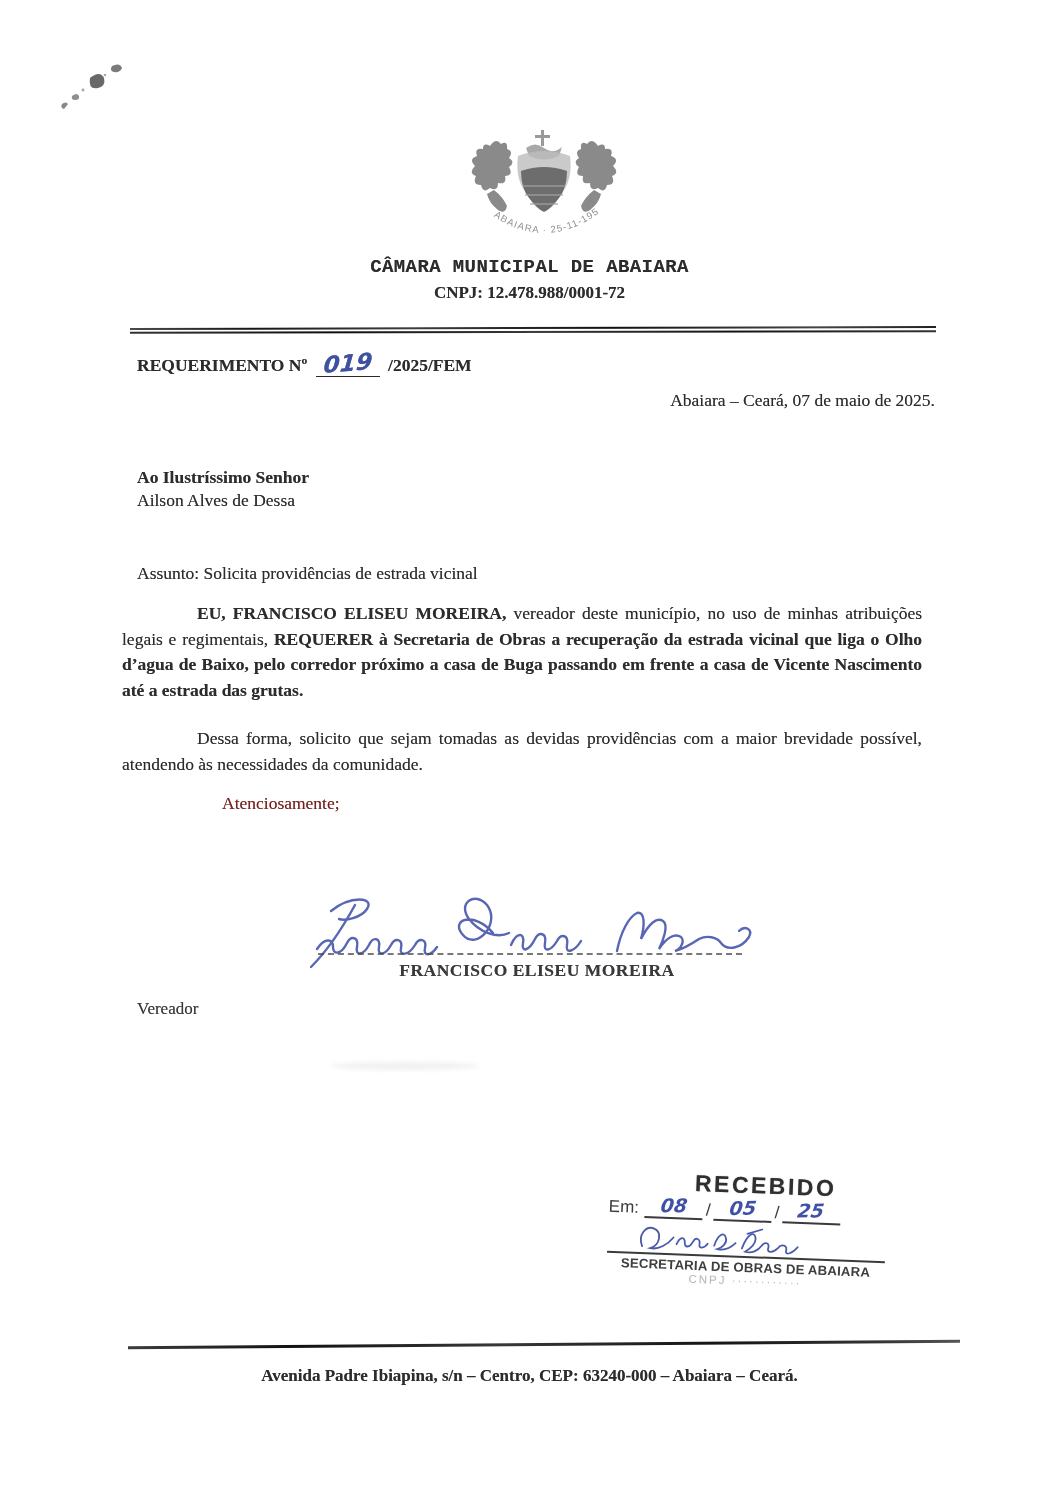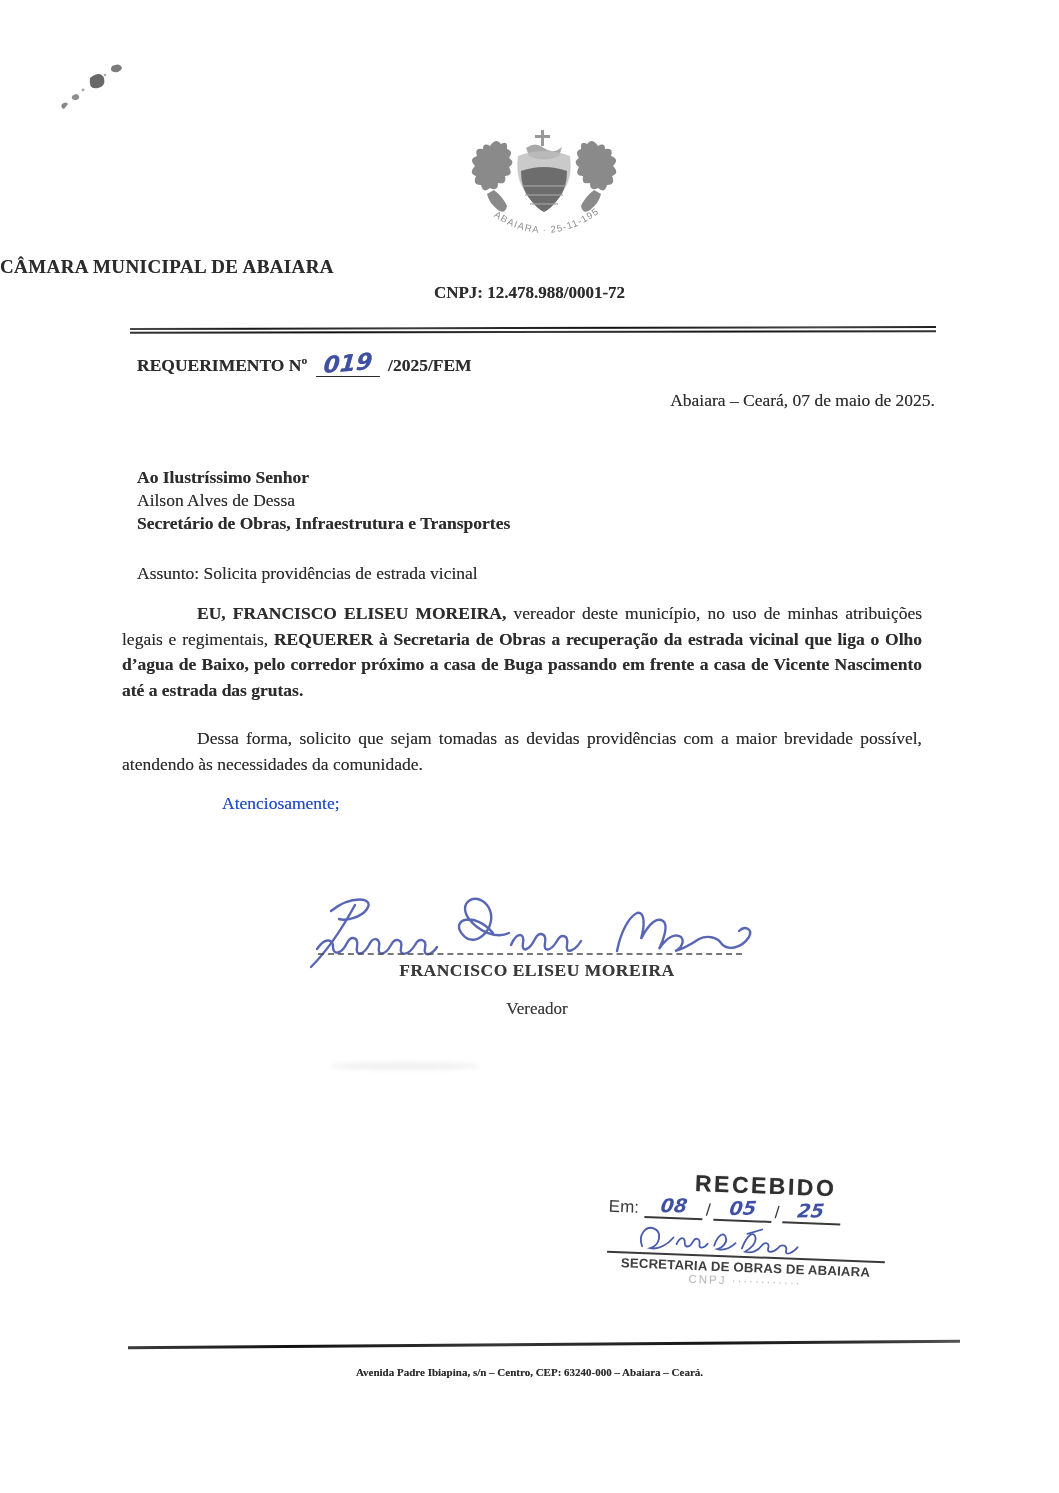--- a/index.html
+++ b/index.html
@@ -18,7 +18,7 @@
   .abs { position:absolute; }
 
   
-  .org-name { top:256px; left:0; width:100%; text-align:left; font-weight:bold; font-size:19px; letter-spacing:.4px; }
+  .org-name { top:256px; left:0; width:100%; text-align:center; font-weight:bold; font-size:19px; letter-spacing:.4px;font-family:Liberation Mono, monospace; }
   .org-cnpj { top:283px; left:0; width:100%; text-align:center; font-weight:bold; font-size:17px; }
   .rule-a { top:327px; left:130px; width:806px; height:2px;
             background:linear-gradient(90deg,#4a4a4a,#161616 15%,#3d3d3d 35%,#101010 60%,#444 85%,#222);

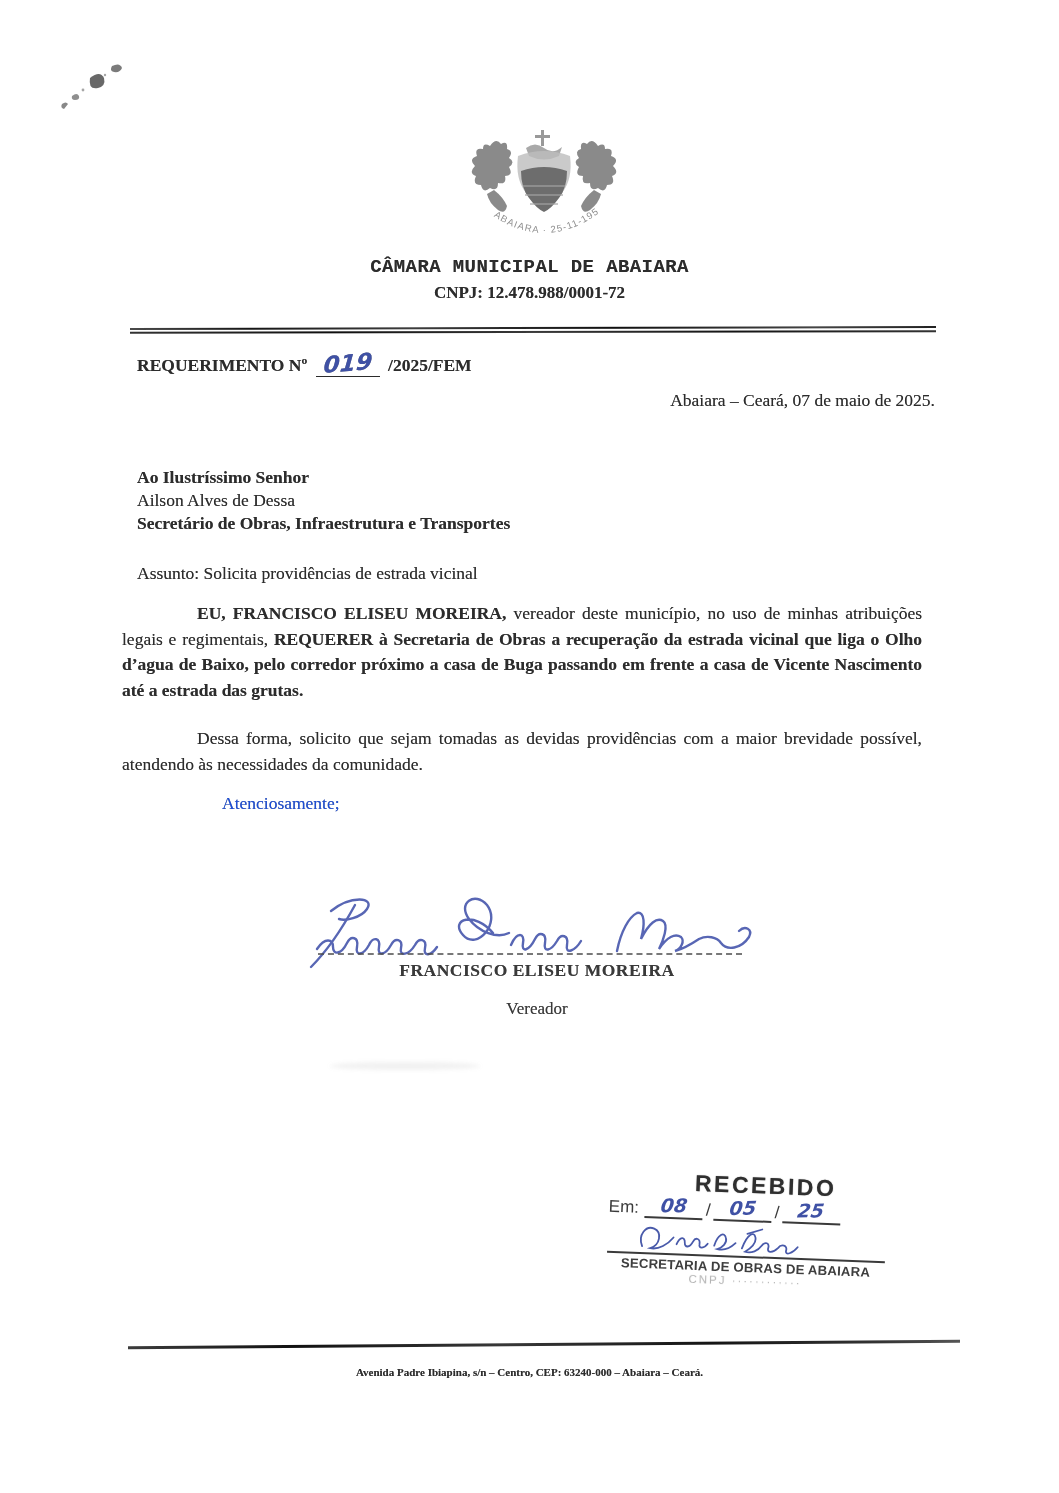--- a/index.html
+++ b/index.html
@@ -136,7 +136,6 @@
   <div class="abs addr printed">
     <div class="b">Ao Ilustríssimo Senhor</div>
     <div>Ailson Alves de Dessa</div>
-    <div class="b">Secretário de Obras, Infraestrutura e Transportes</div>
   </div>
 
   <div class="abs subject printed">Assunto: Solicita providências de estrada vicinal</div>

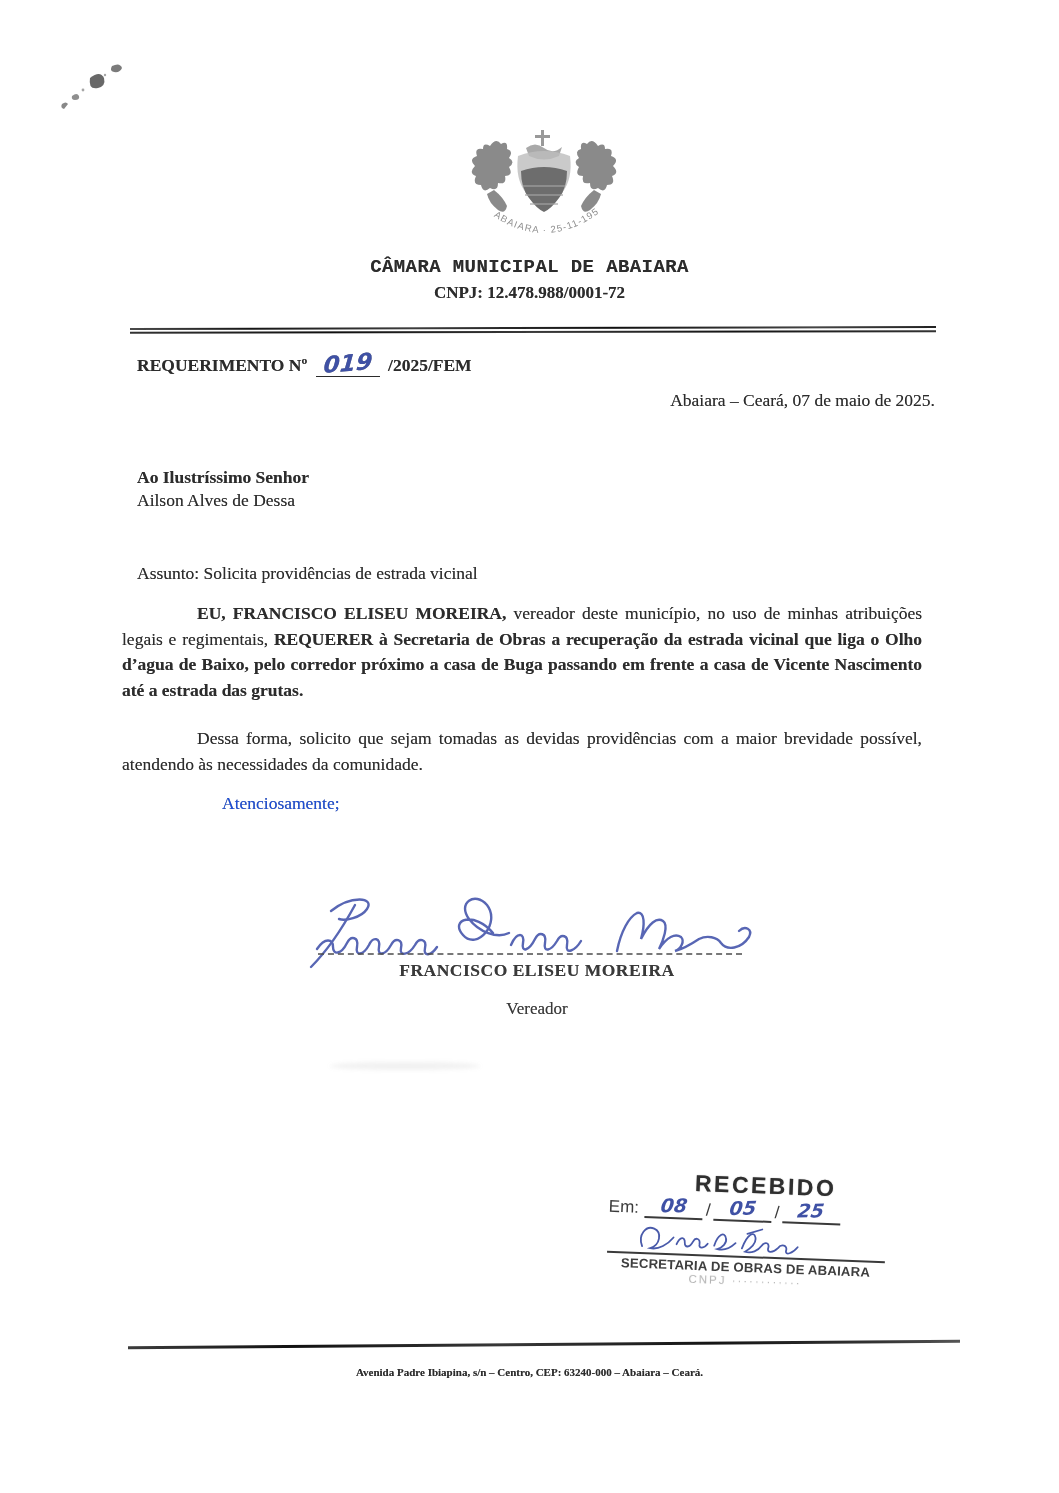--- a/index.html
+++ b/index.html
@@ -44,7 +44,7 @@
   .p1 { top:601px; }
   .p2 { top:726px; }
   .para b { font-weight:bold; }
-  .closing { top:793px; left:222px; font-size:17.5px; color:#1d4ed8; }
+  .closing { top:793px; left:222px; font-size:17.5px; color:#7f1d1d; }
 
   
   .sig-svg { top:893px; left:292px; }

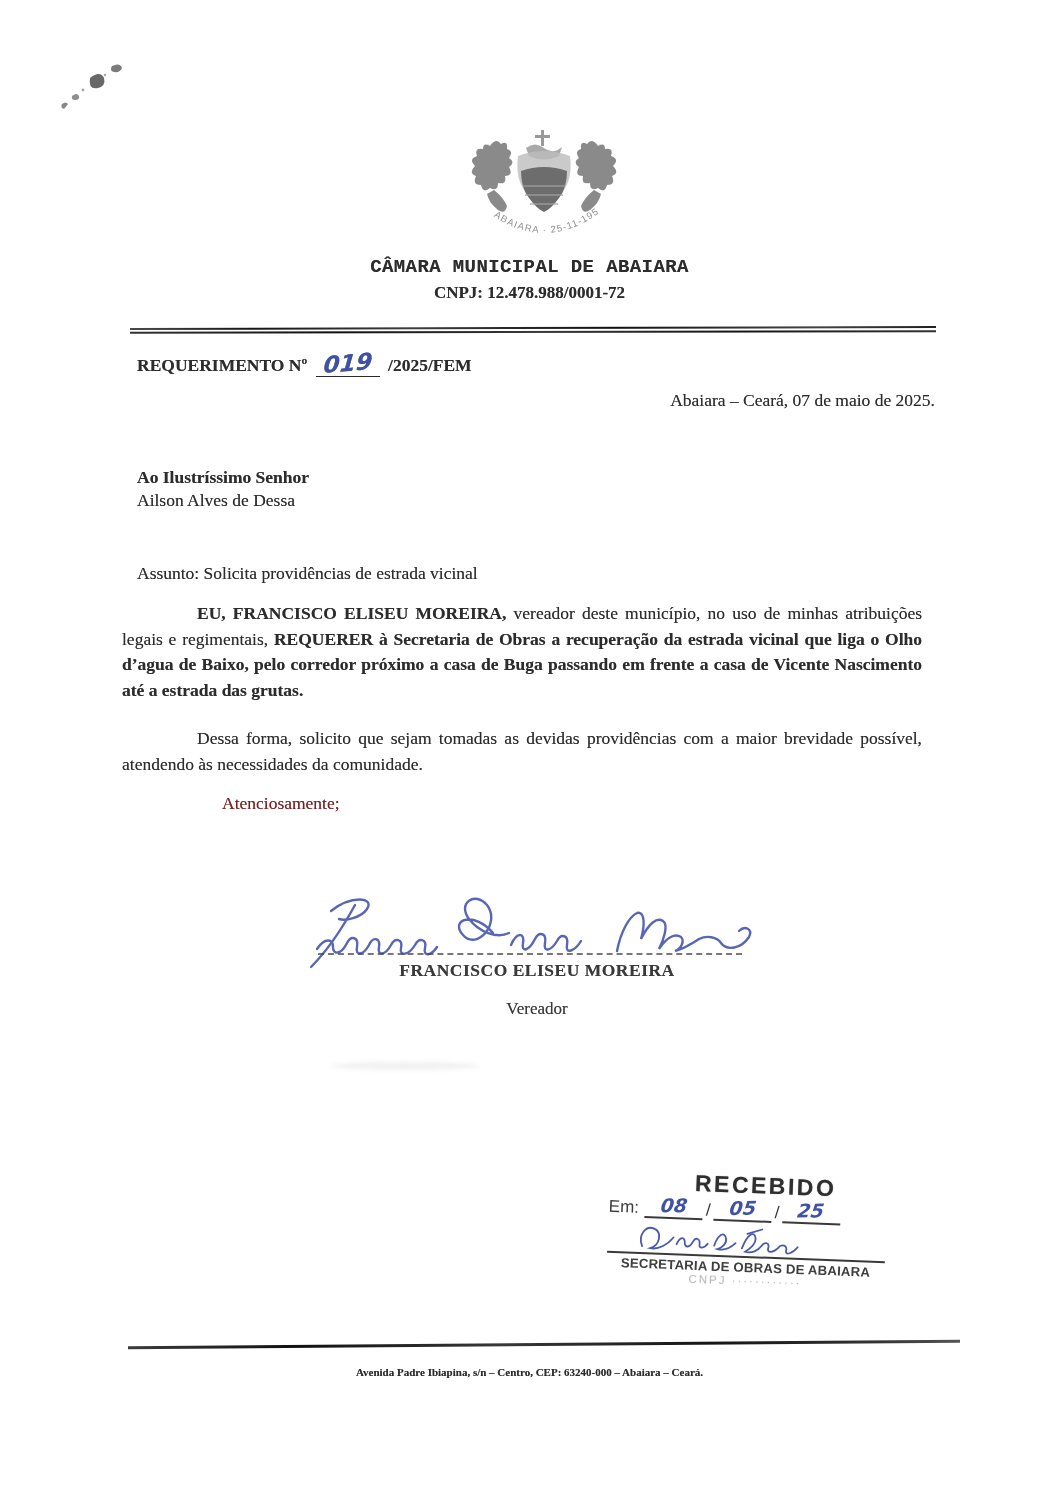--- a/index.html
+++ b/index.html
@@ -50,7 +50,7 @@
   .sig-svg { top:893px; left:292px; }
   .sig-dash { top:953px; left:318px; width:424px; border-bottom:2px dashed #4b4b4b; height:0; opacity:.75; }
   .signer-name { top:960px; left:137px; width:800px; text-align:center; font-weight:bold; font-size:17.5px; letter-spacing:.5px; color:#3a3a3a; }
-  .signer-role { top:999px; left:137px; width:800px; text-align:center; font-size:17px; color:#3a3a3a; }
+  .signer-role { top:999px; left:137px; width:800px; font-size:17px; color:#3a3a3a; }
 
   
   .stamp { top:1172px; left:608px; width:278px; transform:rotate(2.2deg);

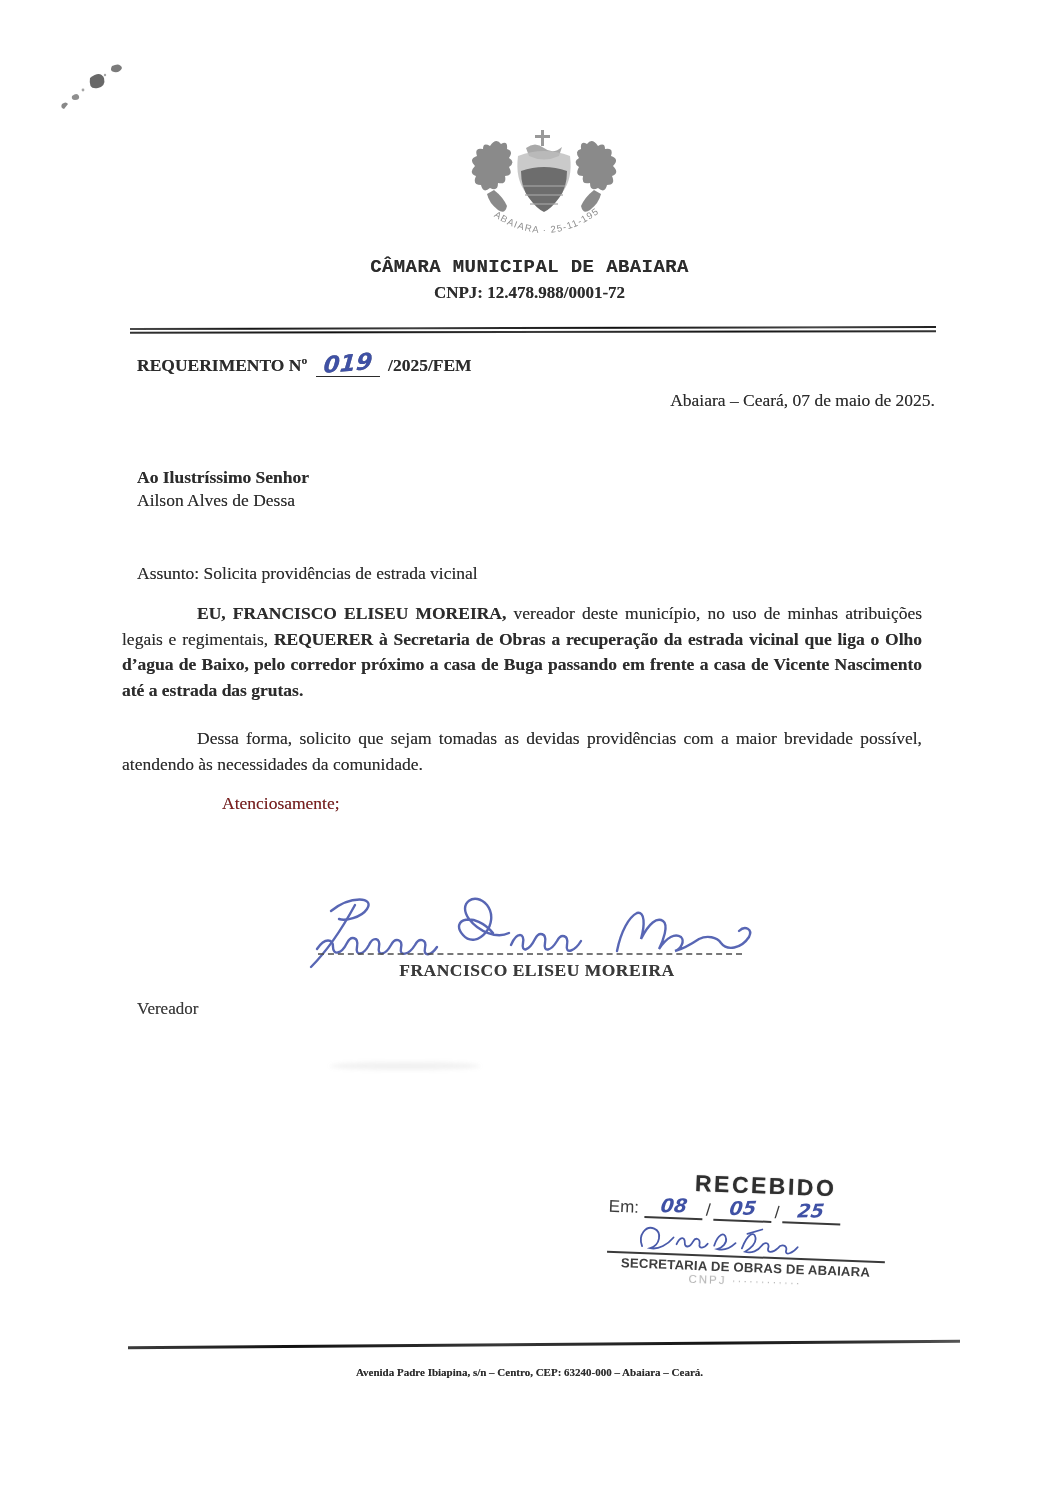--- a/index.html
+++ b/index.html
@@ -69,7 +69,7 @@
   .footer-rule { top:1343px; left:128px; width:832px; height:3px;
                  background:linear-gradient(90deg,#3c3c3c,#111 20%,#383838 45%,#151515 70%,#333 90%,#555);
                  transform:rotate(-.45deg); }
-  .footer-text { top:1366px; left:0; width:100%; text-align:center; font-weight:bold; font-size:11px; }
+  .footer-text { top:1366px; left:0; width:100%; text-align:center; font-weight:bold; font-size:17px; }
 
   
   .smudge-2 { top:1062px; left:330px; width:150px; height:8px; background:rgba(120,120,120,.10); filter:blur(2px); border-radius:50%; }

